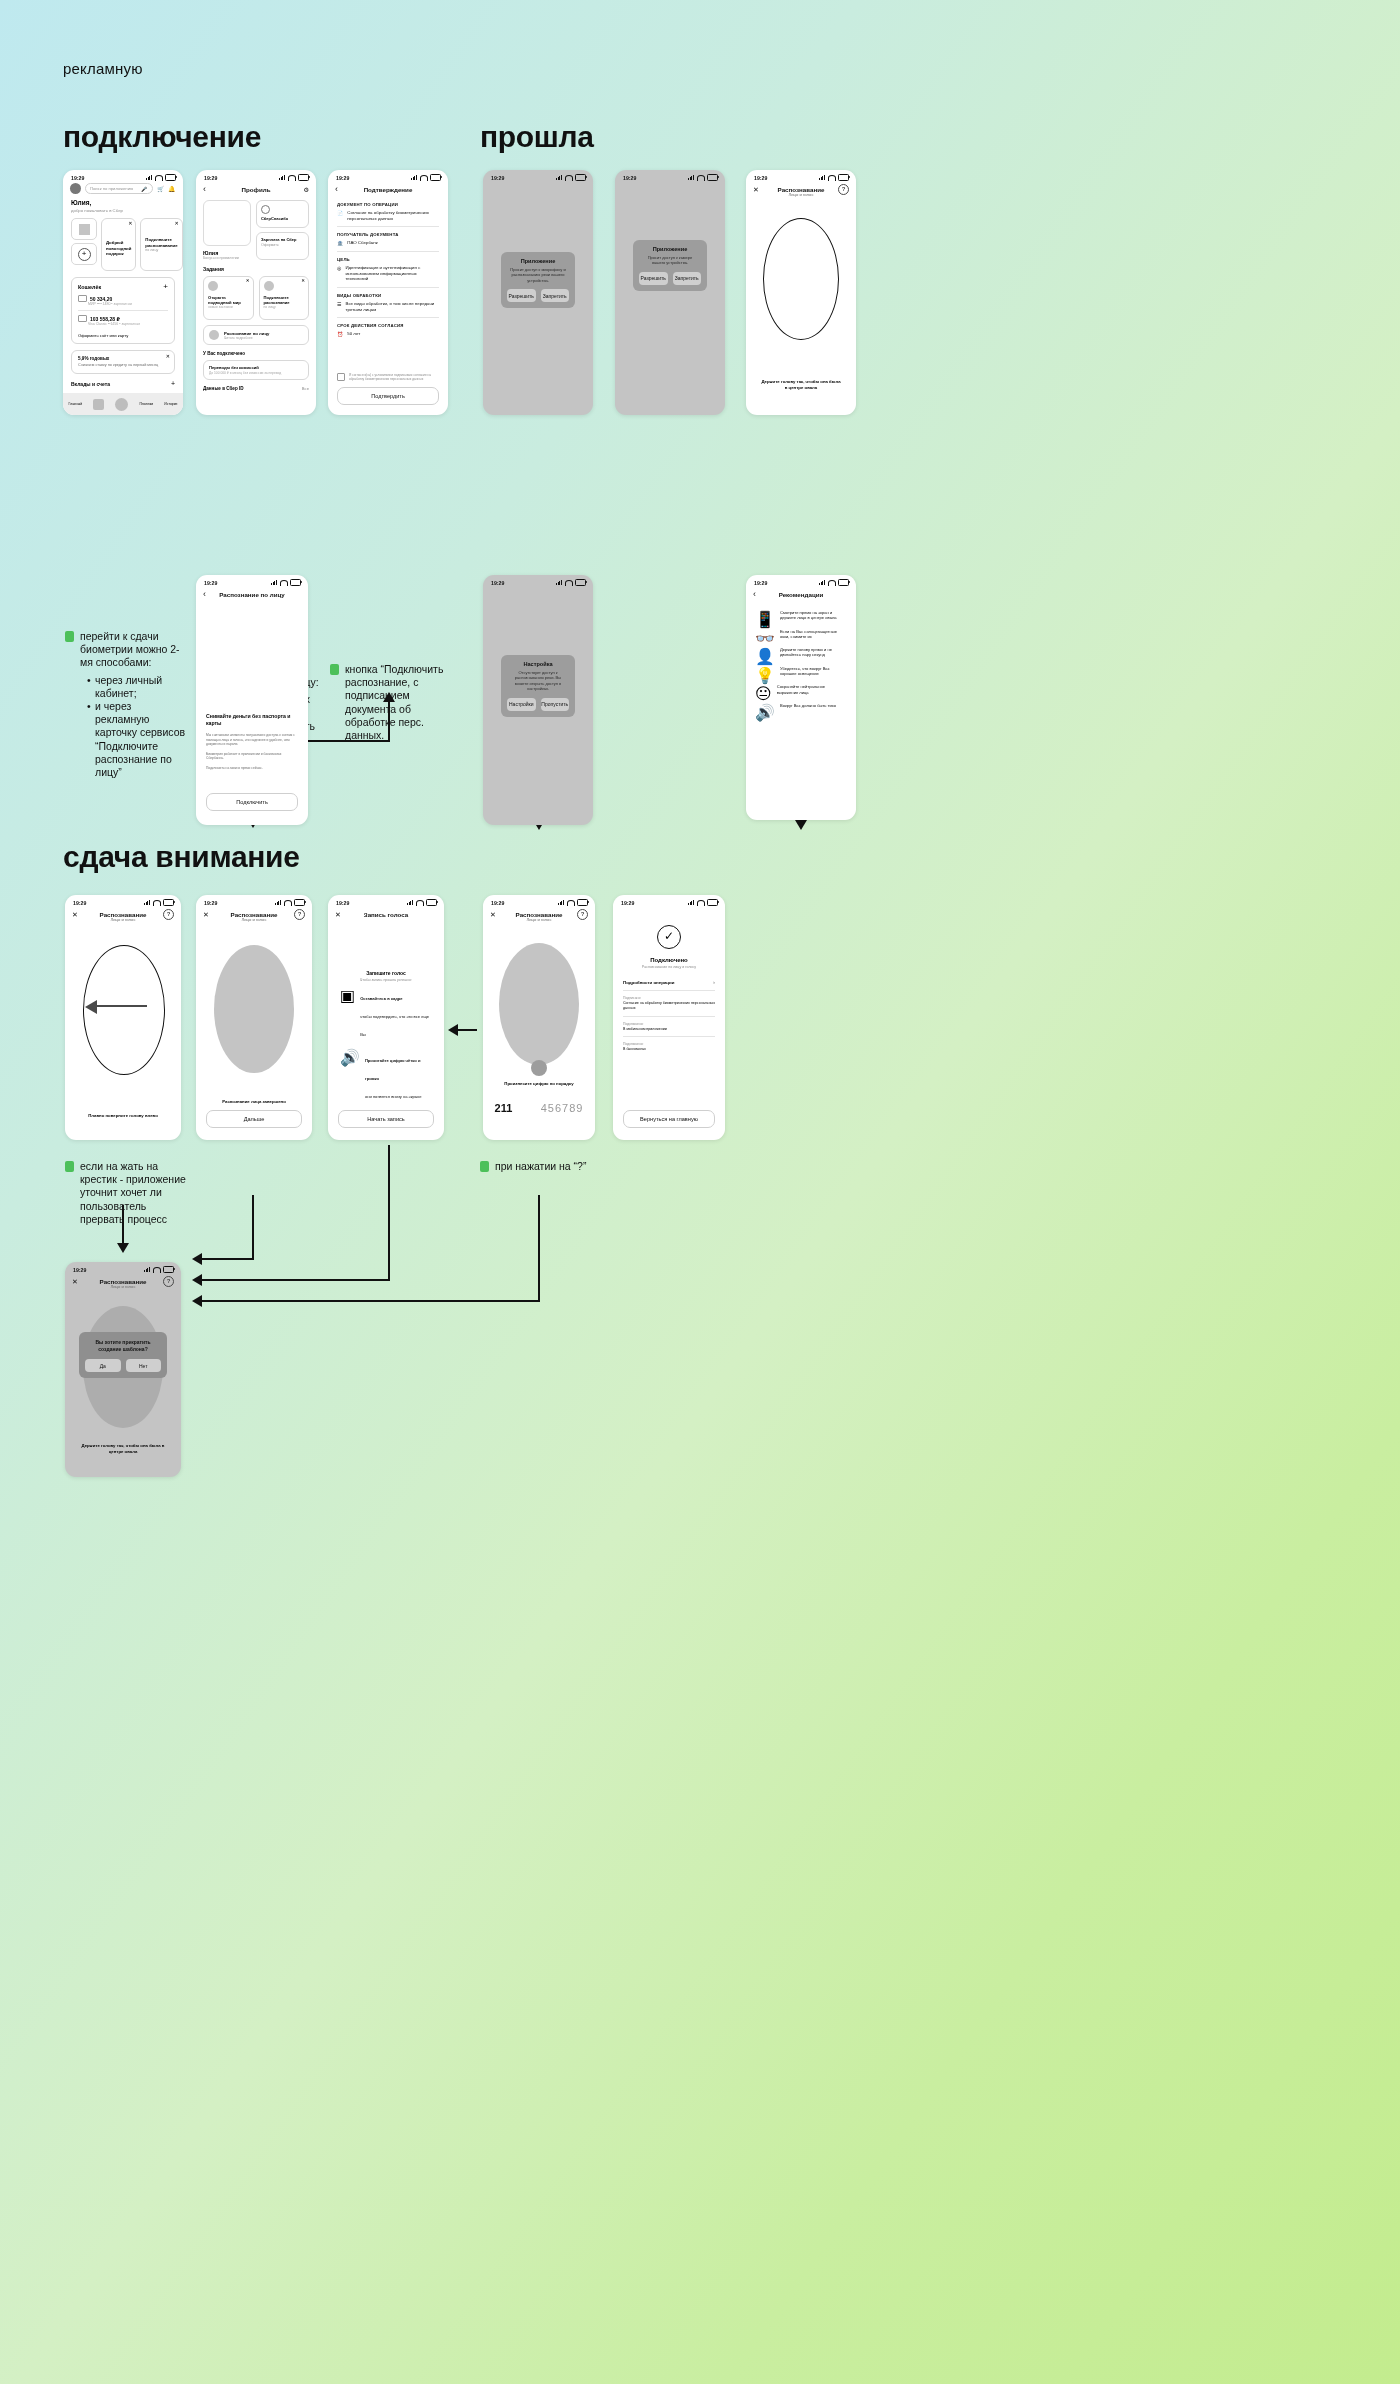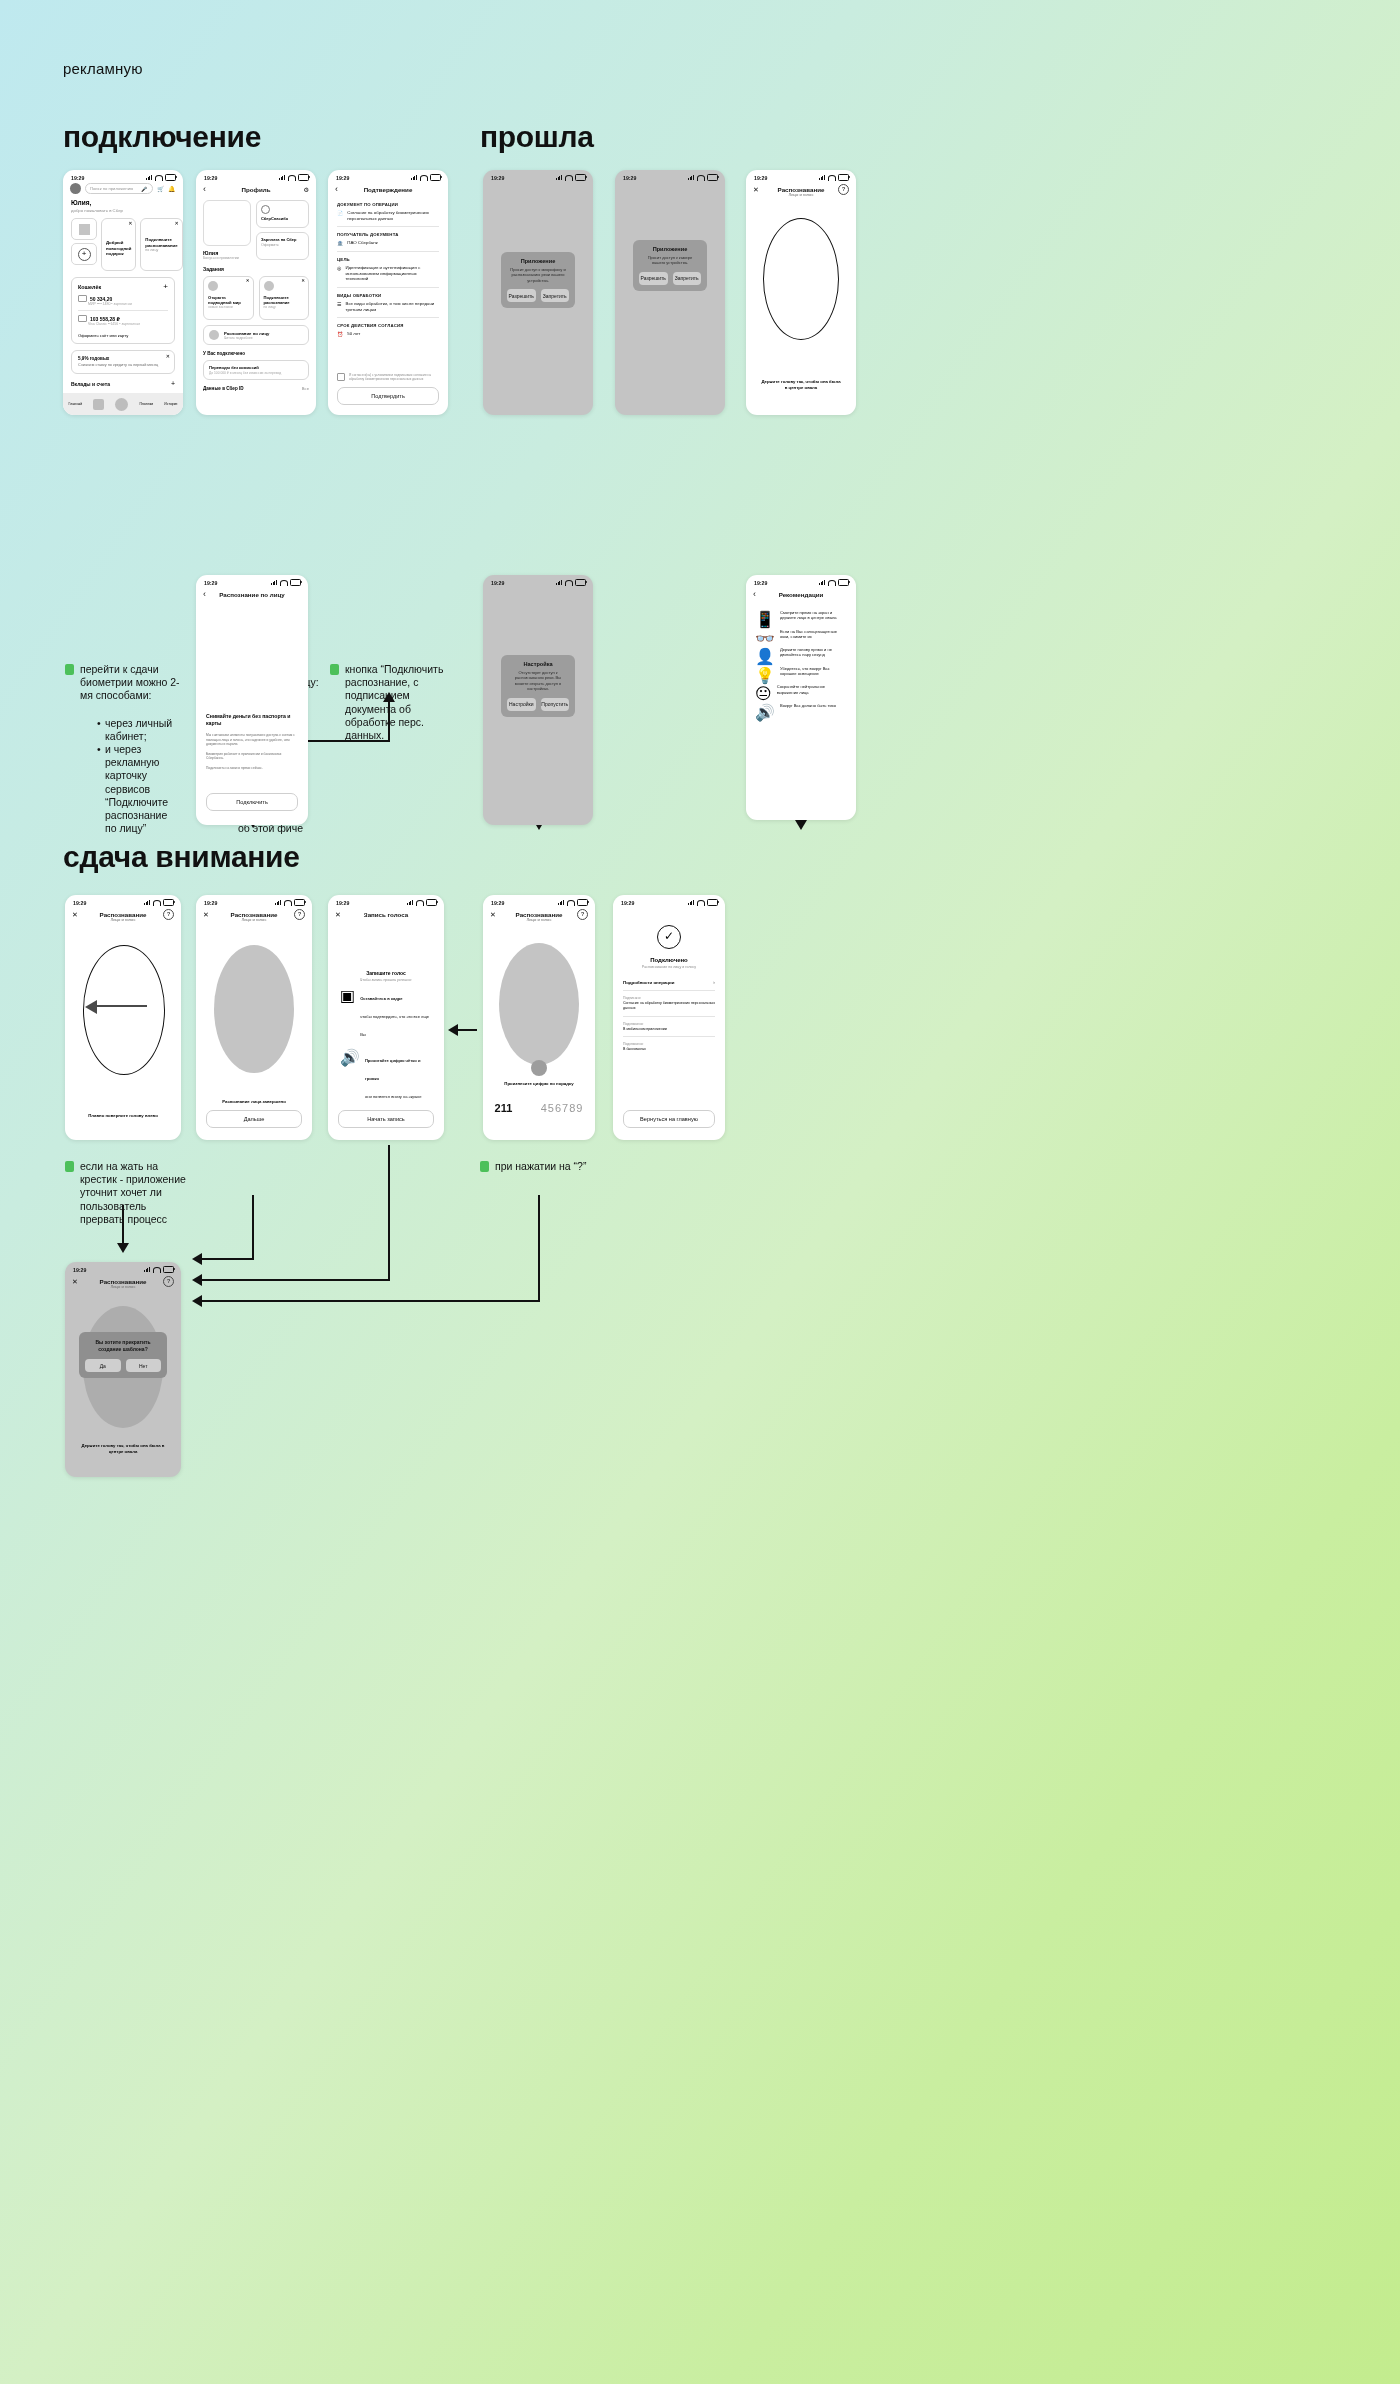--- a/index.html
+++ b/index.html
@@ -371,7 +371,7 @@
     <div style="position:absolute;left:14px;right:14px;bottom:24px;text-align:center;font-size:4.3px;font-weight:700;line-height:5.8px;">Держите голову так, чтобы она была в центре овала</div>
   </div>
 
-  <div class="note" style="left:65px;top:663px;width:125px;">
+  <div class="note" style="left:65px;top:630px;width:125px;">
     <span class="sq"></span>
     <div class="body">
       <div>перейти к сдачи биометрии можно 2-мя способами:</div>

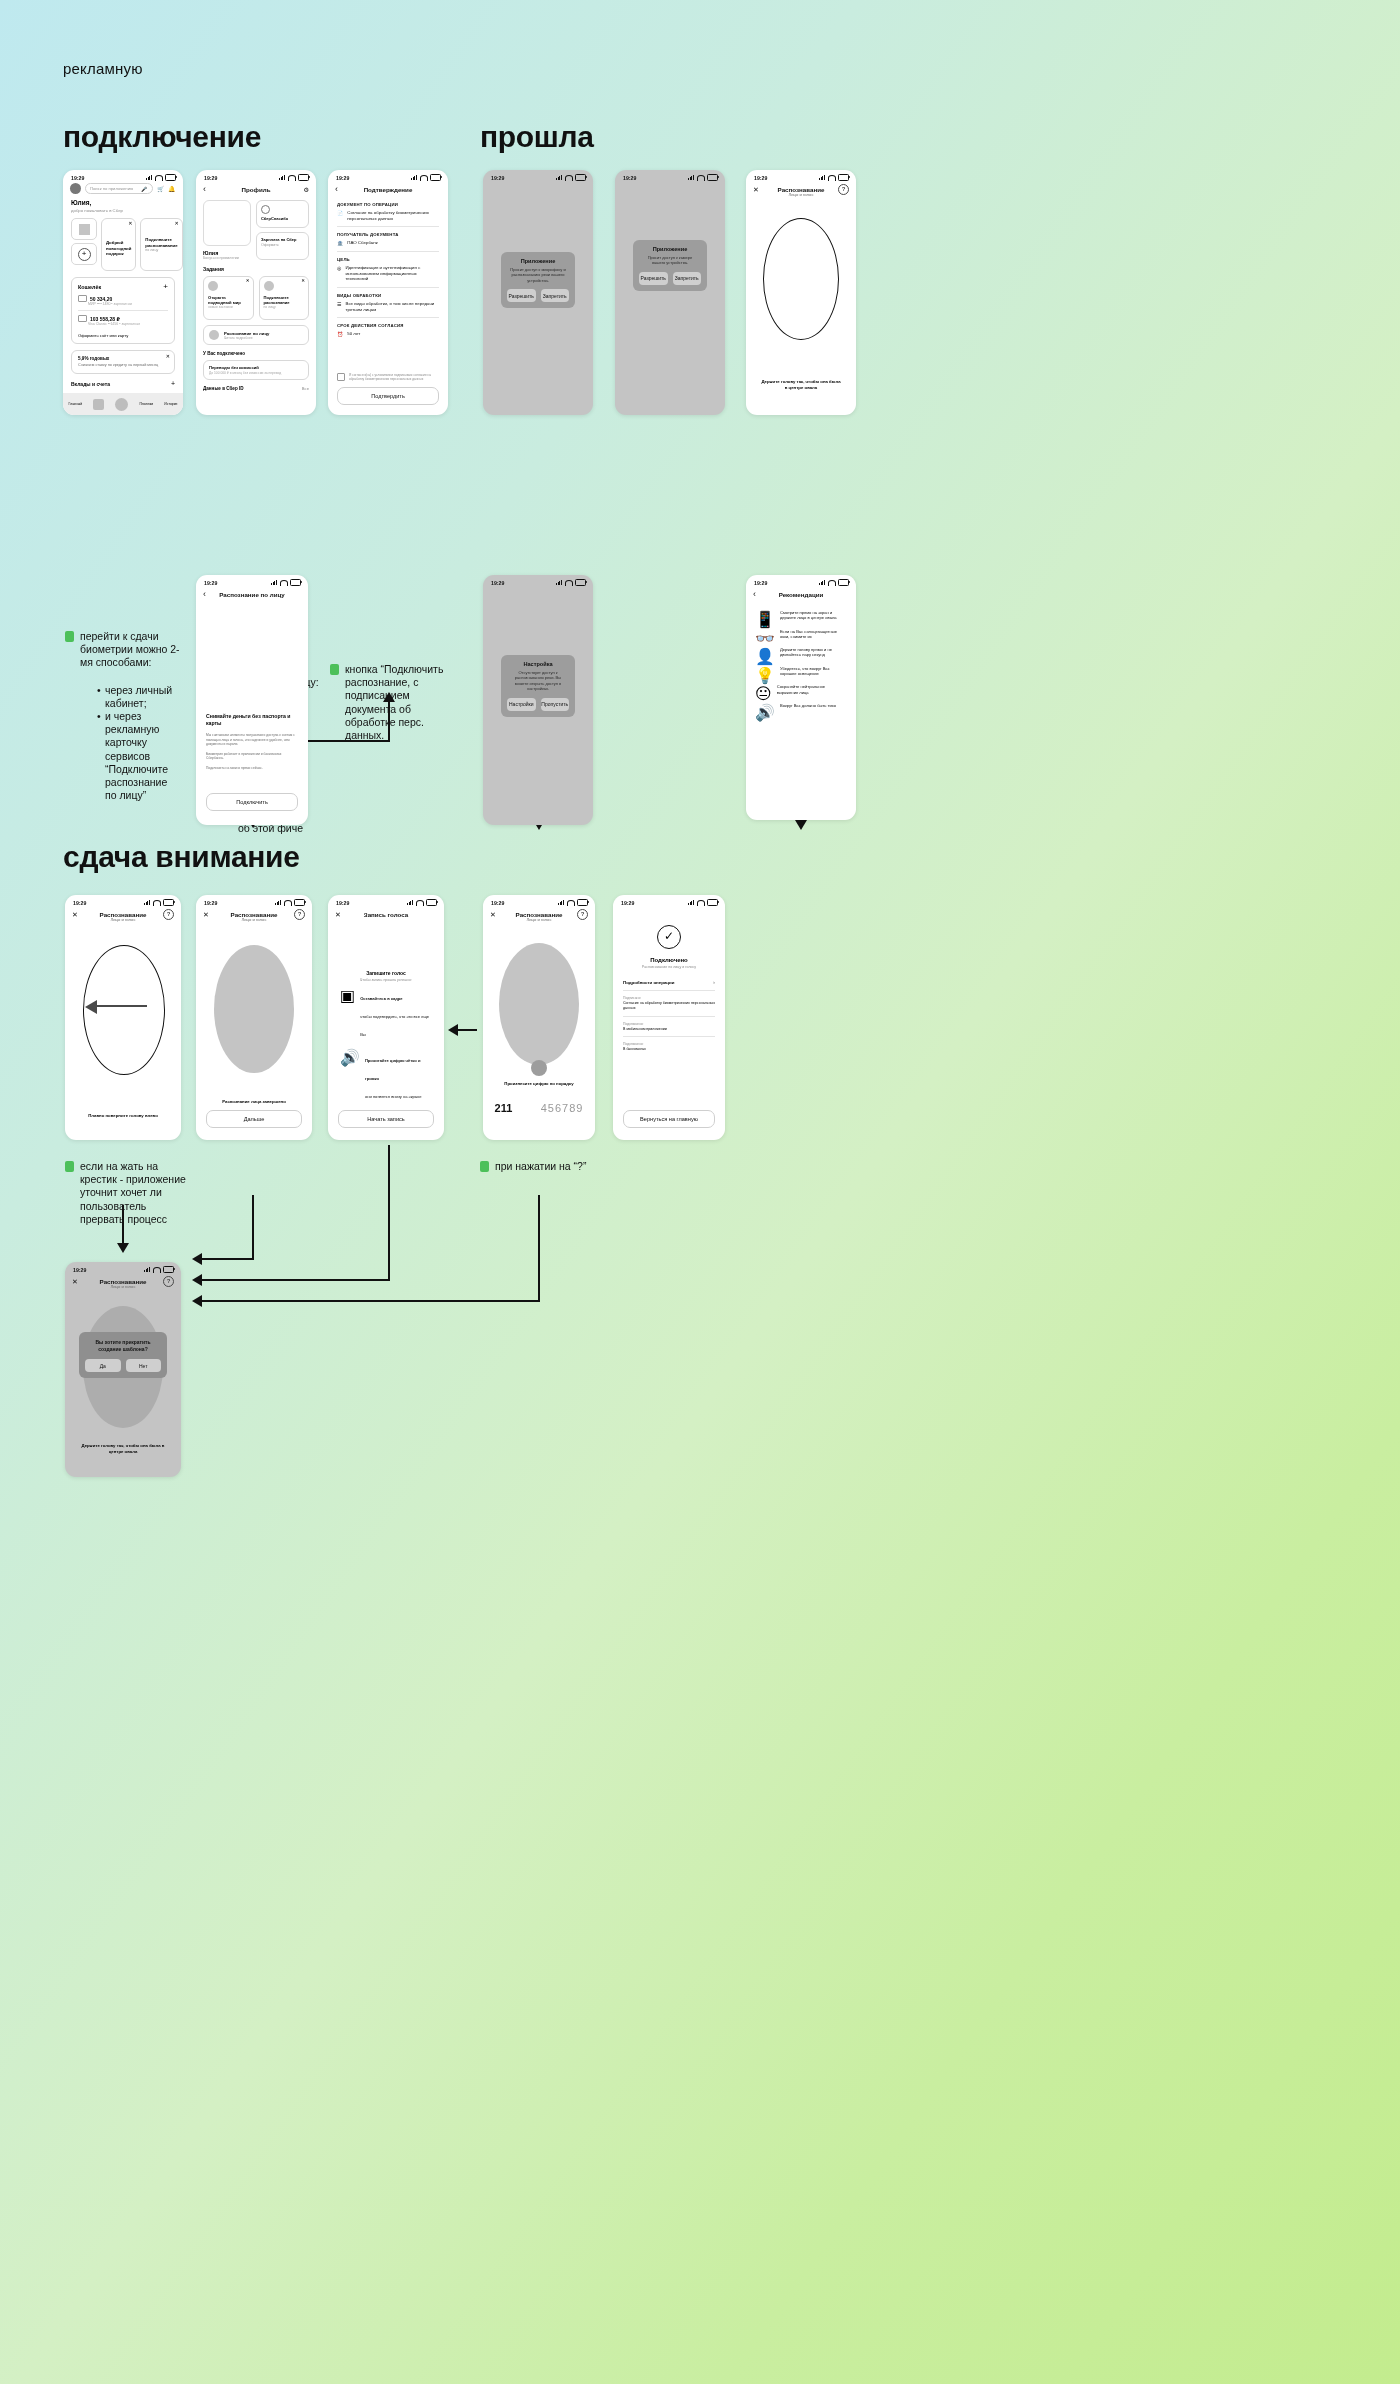--- a/index.html
+++ b/index.html
@@ -18,7 +18,7 @@
   .note{position:absolute;font-size:10.5px;line-height:13.2px;color:#111;}
   .note .sq{position:absolute;left:0;top:1px;width:9px;height:11px;border-radius:2px;background:#4CC05A;}
   .note .body{margin-left:15px;}
-  .note ul{margin:14px;padding-left:11px;list-style:none;}
+  .note ul{margin:4px;padding-left:11px;list-style:none;}
   .note li{position:relative;}
   .note li:before{content:"•";position:absolute;left:-8px;top:0;}
 

